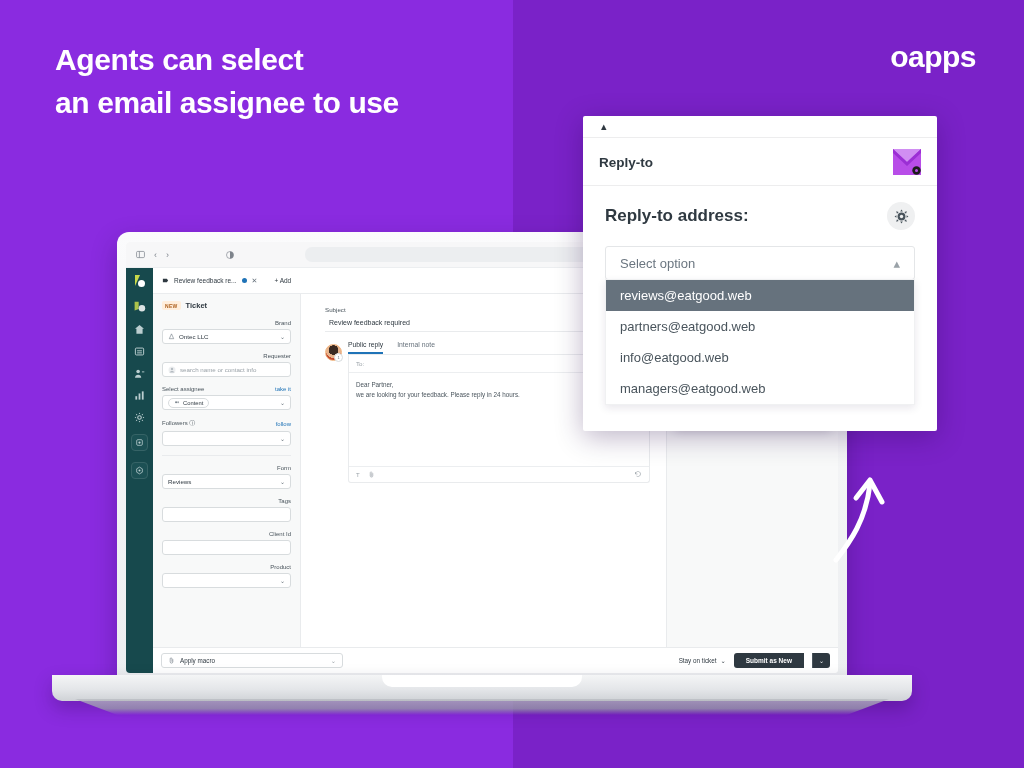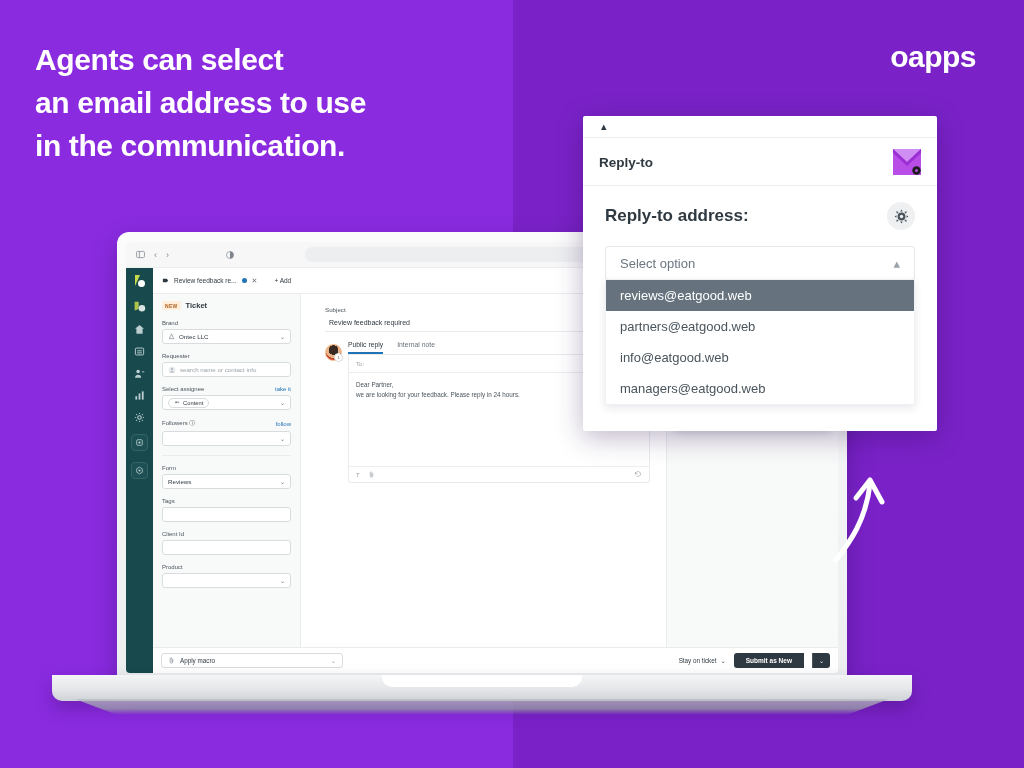--- a/index.html
+++ b/index.html
@@ -22,7 +22,7 @@
 
   
   .headline {
-    position: absolute; left: 35px; top: 38px; width: 430px;
+    position: absolute; left: 55px; top: 38px; width: 430px;
     color: #ffffff;
     font-size: 30px; font-weight: bold; line-height: 43px;
     letter-spacing: -0.4px;

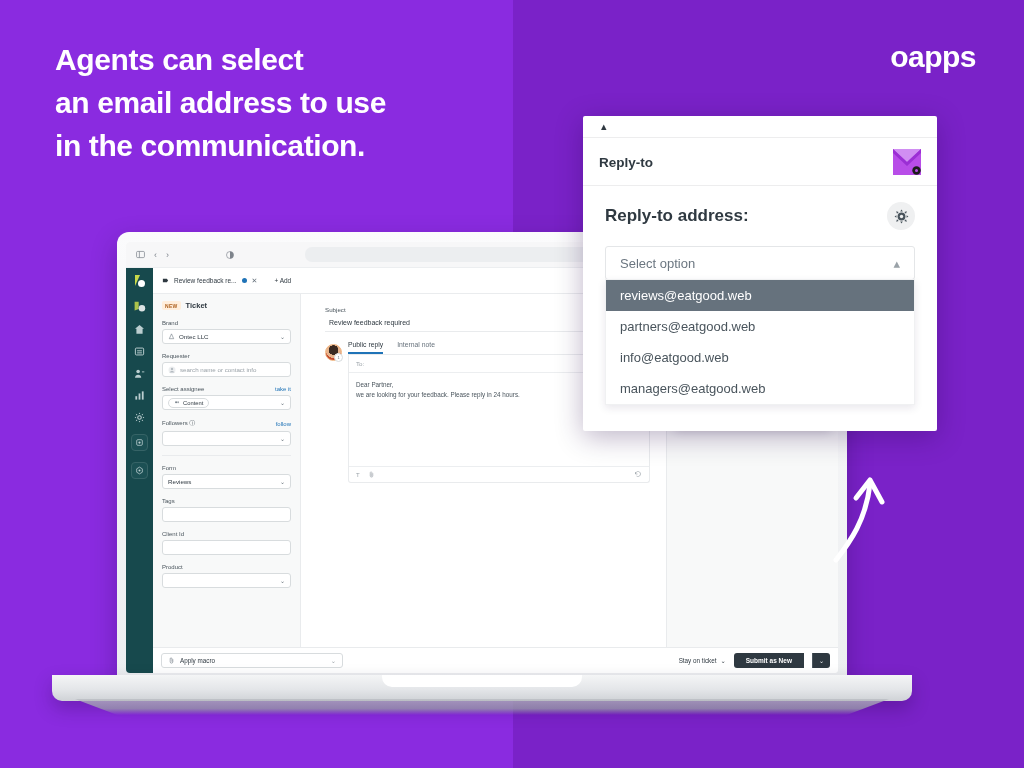--- a/index.html
+++ b/index.html
@@ -280,7 +280,7 @@
 
 <div class="headline">
   <div>Agents can select</div>
-  <div>an email address to use</div>
+  <div>an email assignee to use</div>
   <div>in the communication.</div>
 </div>
 

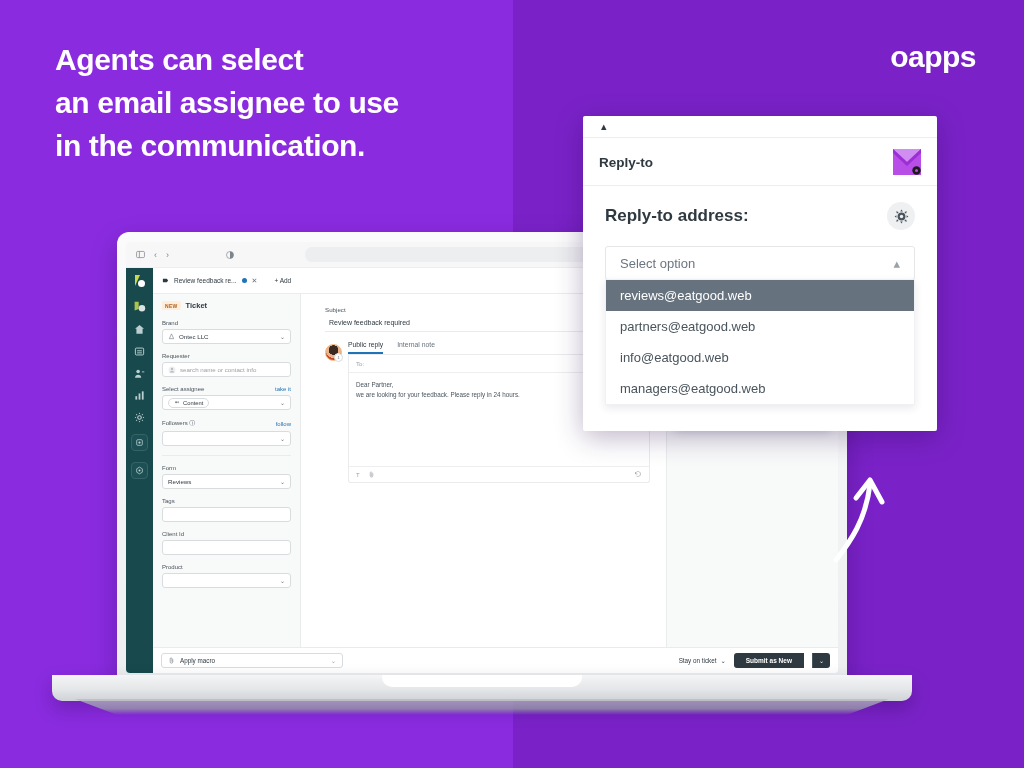--- a/index.html
+++ b/index.html
@@ -281,7 +281,6 @@
 <div class="headline">
   <div>Agents can select</div>
   <div>an email assignee to use</div>
-  <div>in the communication.</div>
 </div>
 
 <div class="logo">oapps</div>

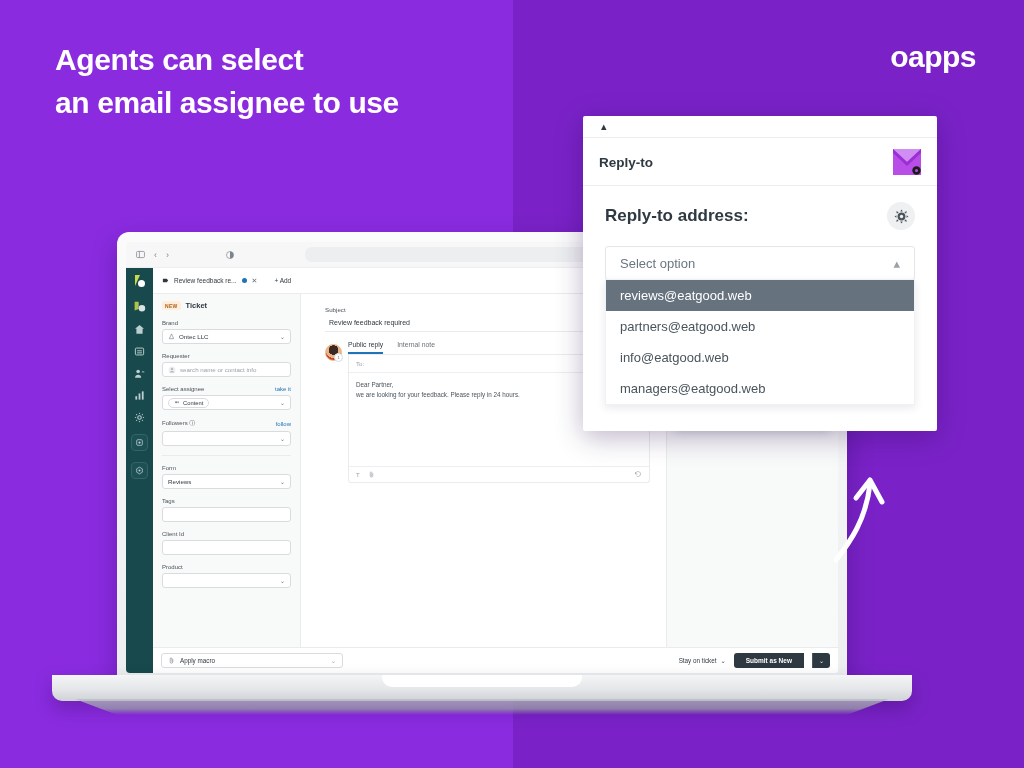--- a/index.html
+++ b/index.html
@@ -114,7 +114,7 @@
 
   .left-panel {
     width: 148px; background: #f8f9f9; border-right: 1px solid #e9ebed;
-    padding: 7px 9px; flex-shrink: 0;
+    padding: 7px 9px; flex-shrink: 0; text-align: right;
   }
   .badge-row { display: flex; align-items: center; gap: 5px; margin-bottom: 10px; }
   .badge-new {

